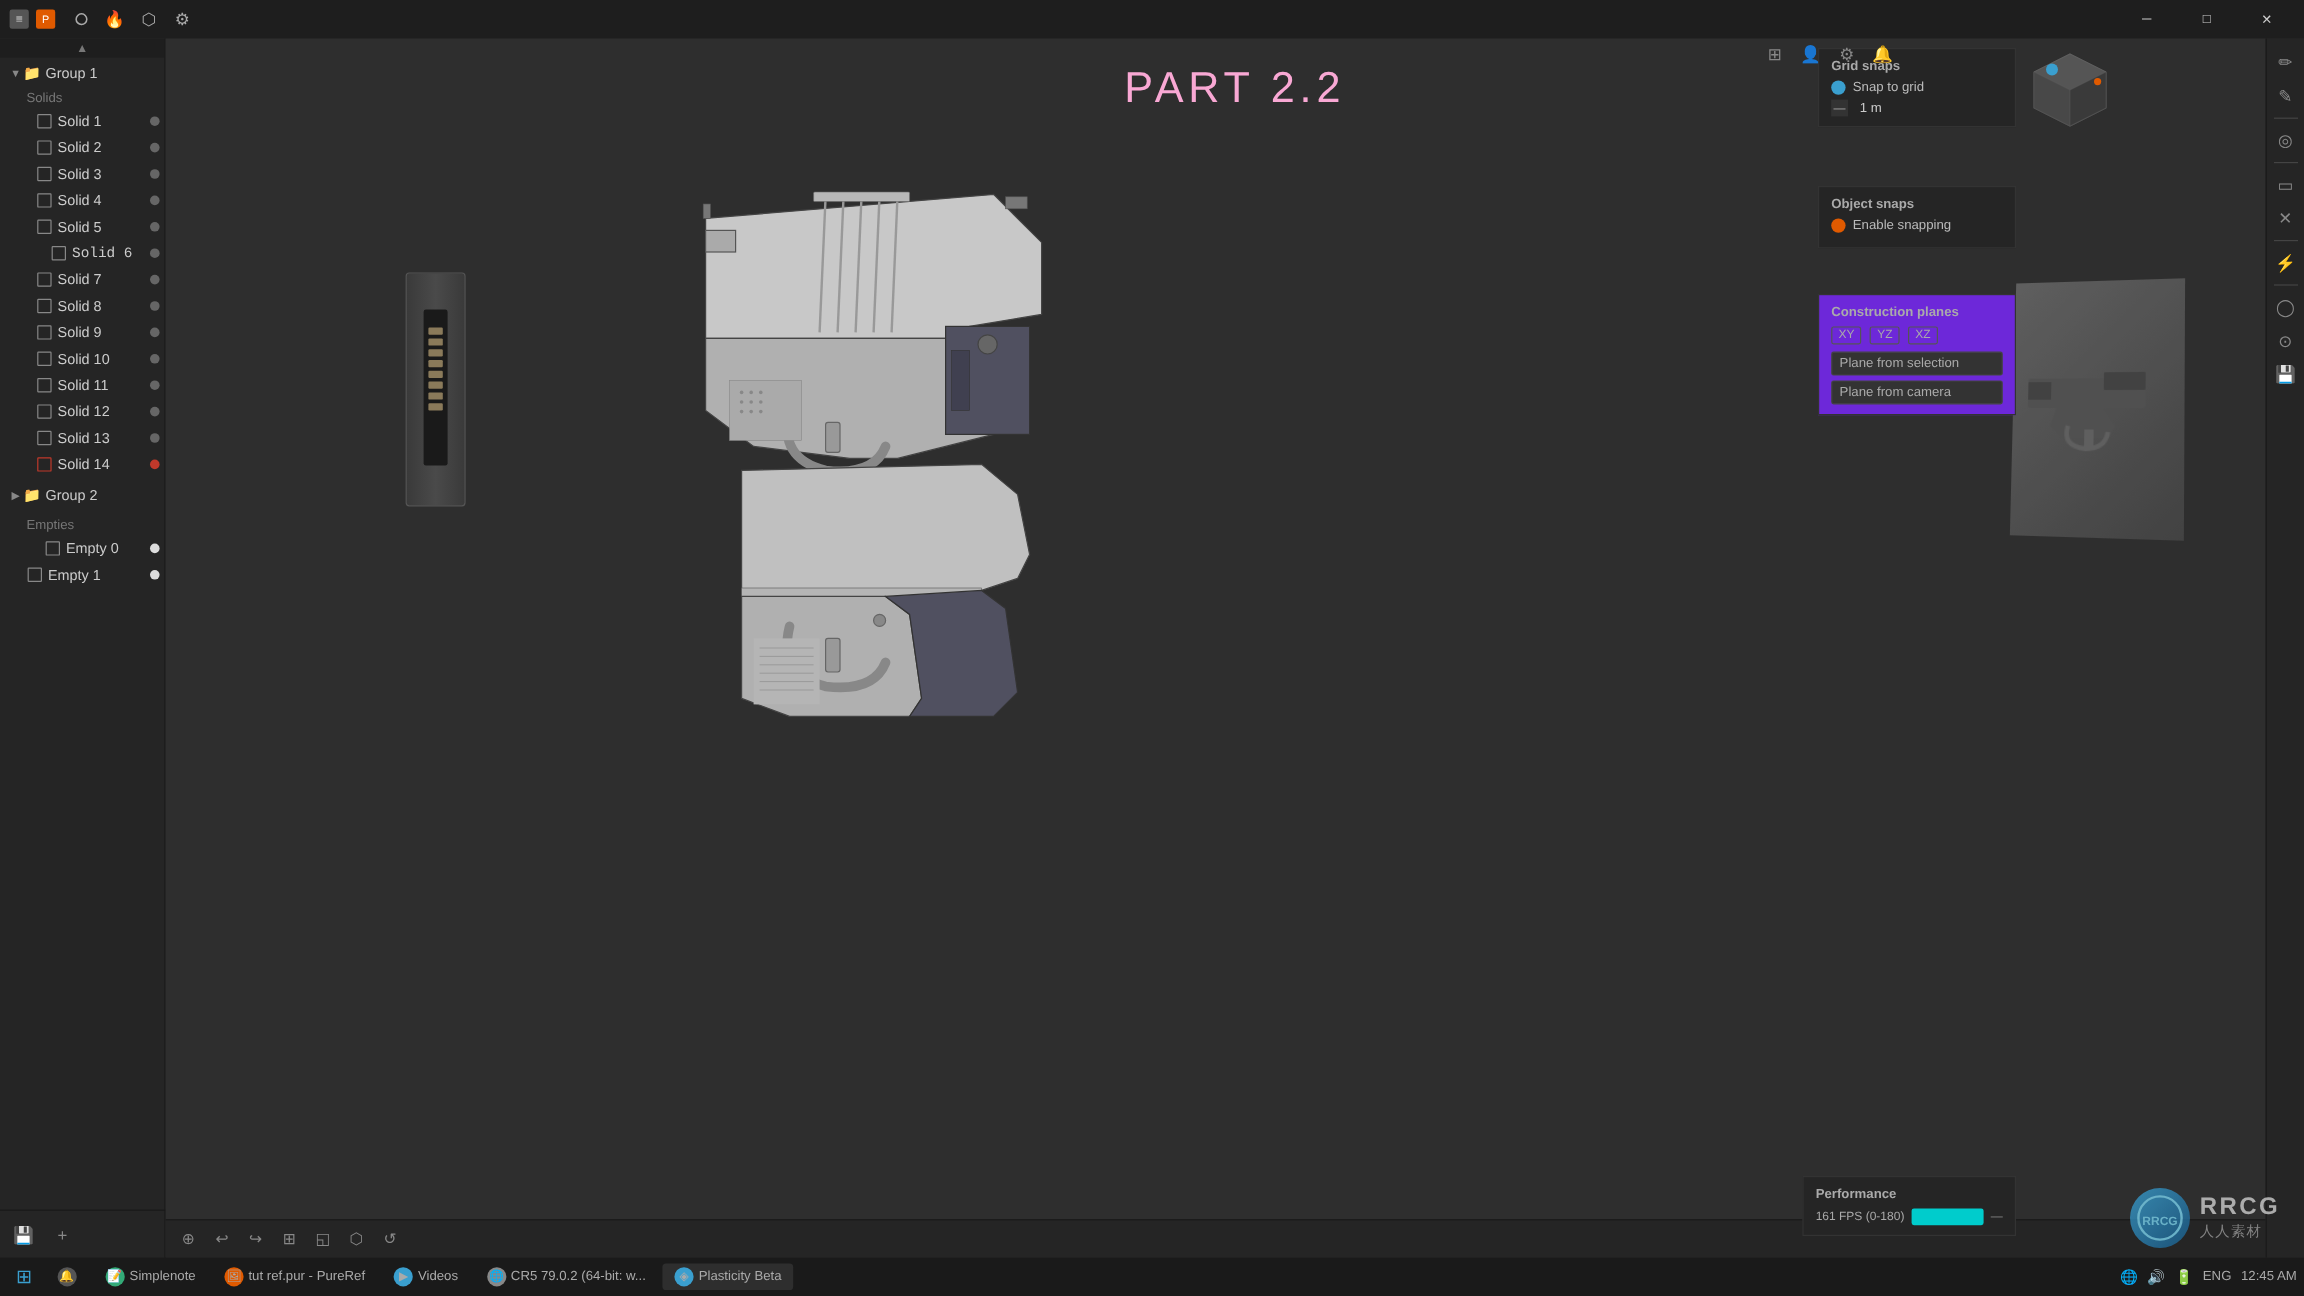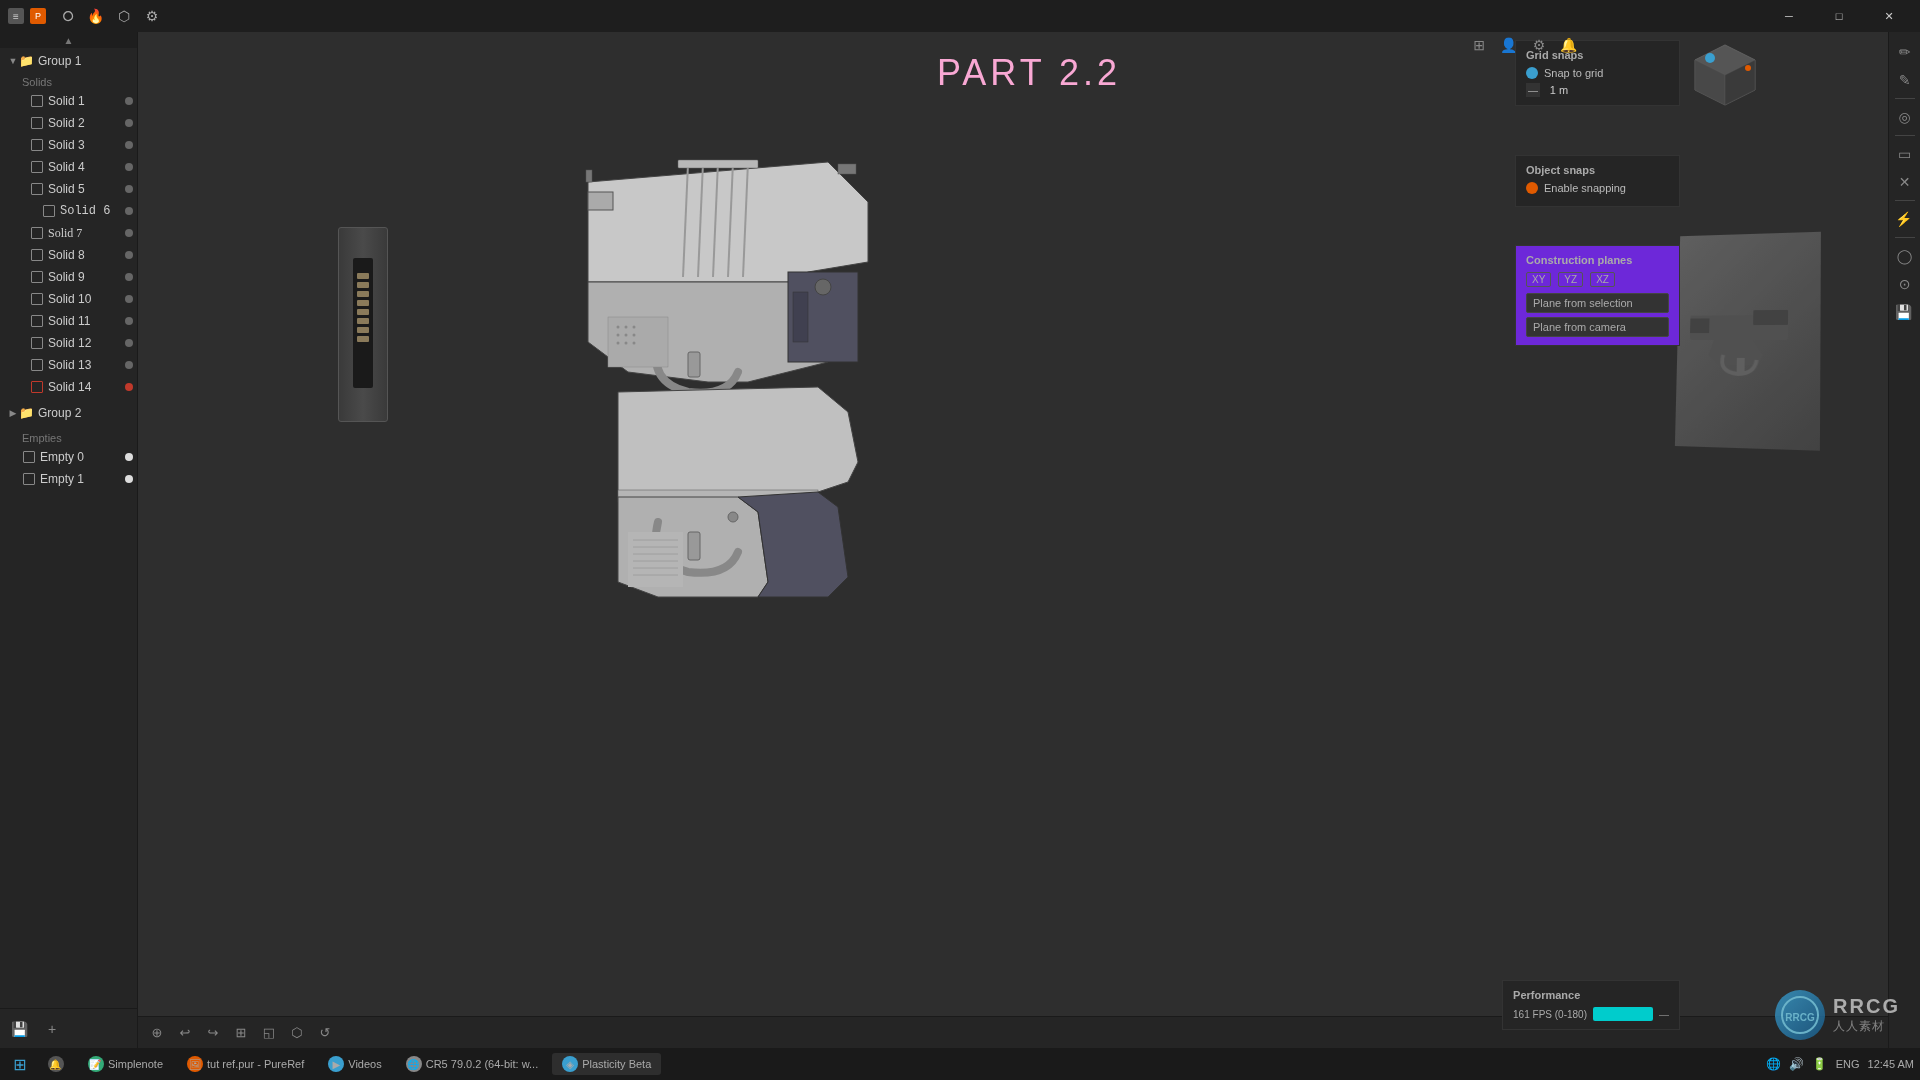--- a/index.html
+++ b/index.html
@@ -602,7 +602,7 @@
           <span class="tree-label">Solid 6</span>
           <div class="tree-dot" style="background: rgb(102, 102, 102);"></div>
         </div>
-        <div class="tree-item" style="padding-left: 30px; font-family: Liberation Serif, serif;">
+        <div class="tree-item" style="padding-left: 30px;">
           <div class="tree-icon">
             <div class="solid-icon" style="border-color: rgb(136, 136, 136);"></div>
           </div>

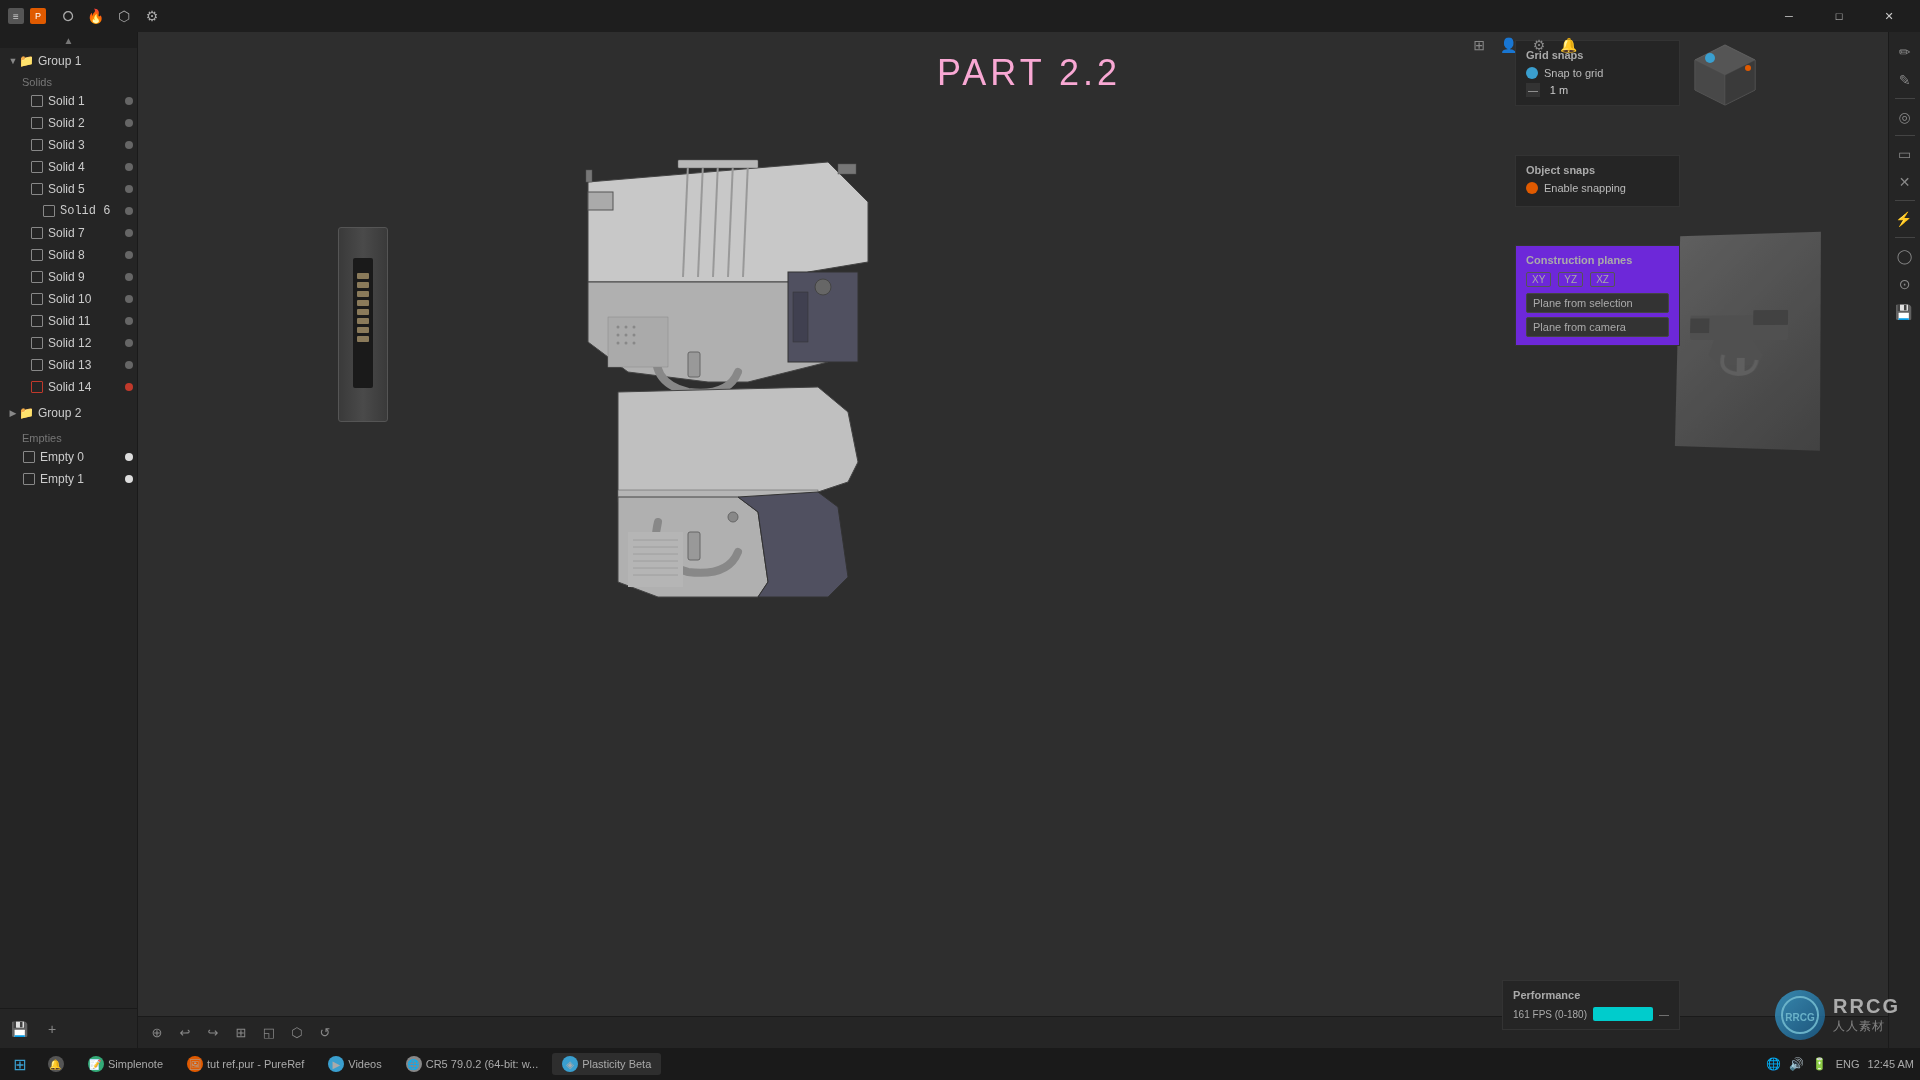--- a/index.html
+++ b/index.html
@@ -672,7 +672,7 @@
   <div class="tree-group">
     <div class="section-label">Empties</div>
     <div id="empties-list">
-        <div class="tree-item" style="padding-left: 22px;">
+        <div class="tree-item" style="padding-left: 37px;">
           <div class="tree-icon">
             <div class="empty-icon"></div>
           </div>

